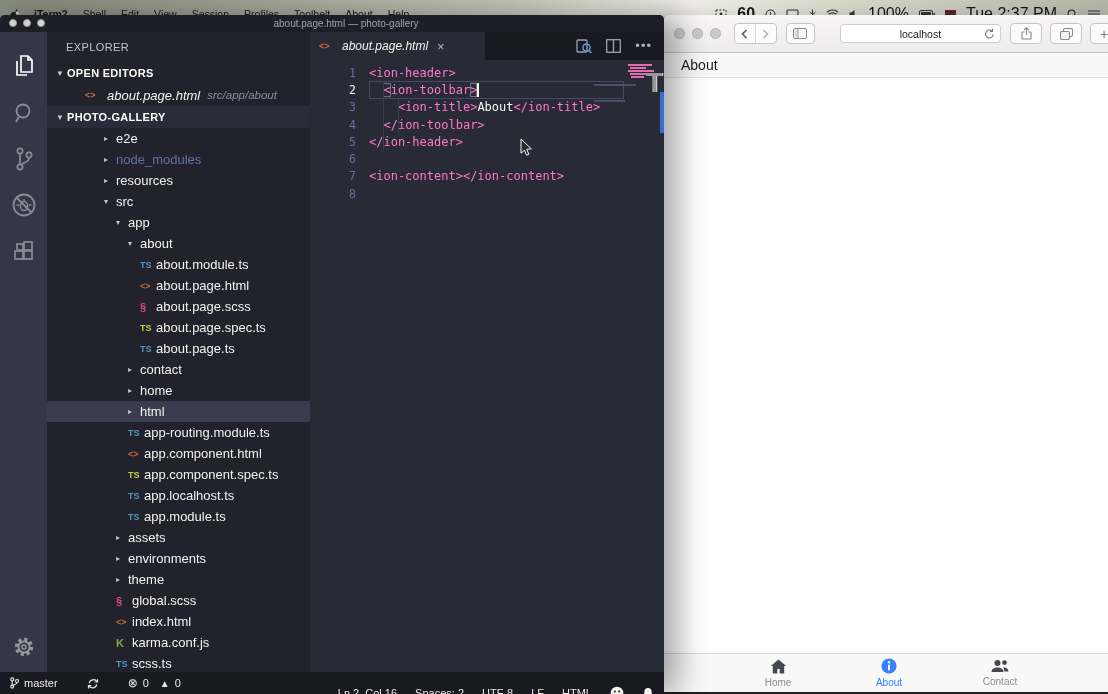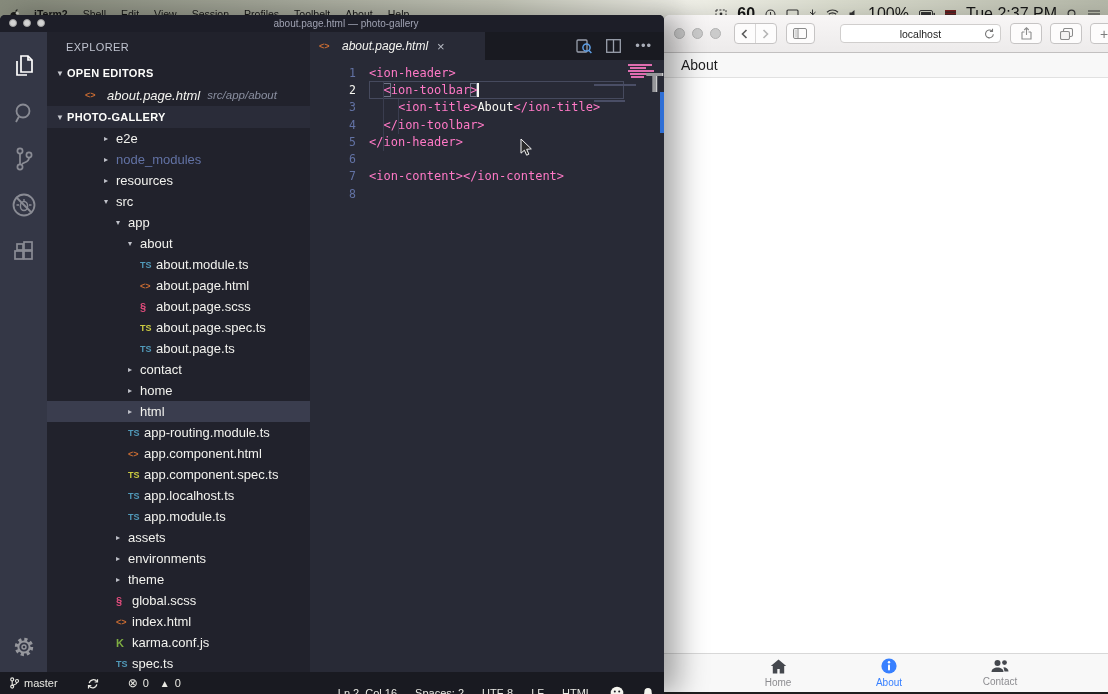--- a/index.html
+++ b/index.html
@@ -518,7 +518,7 @@
             <div class="tree-row" style="--indent: 2;">
 
               <span class="ficon ts-blue">TS</span>
-              <span class="flabel">spec.ts</span>
+              <span class="flabel">scss.ts</span>
             </div>
           </div>
       </div>

